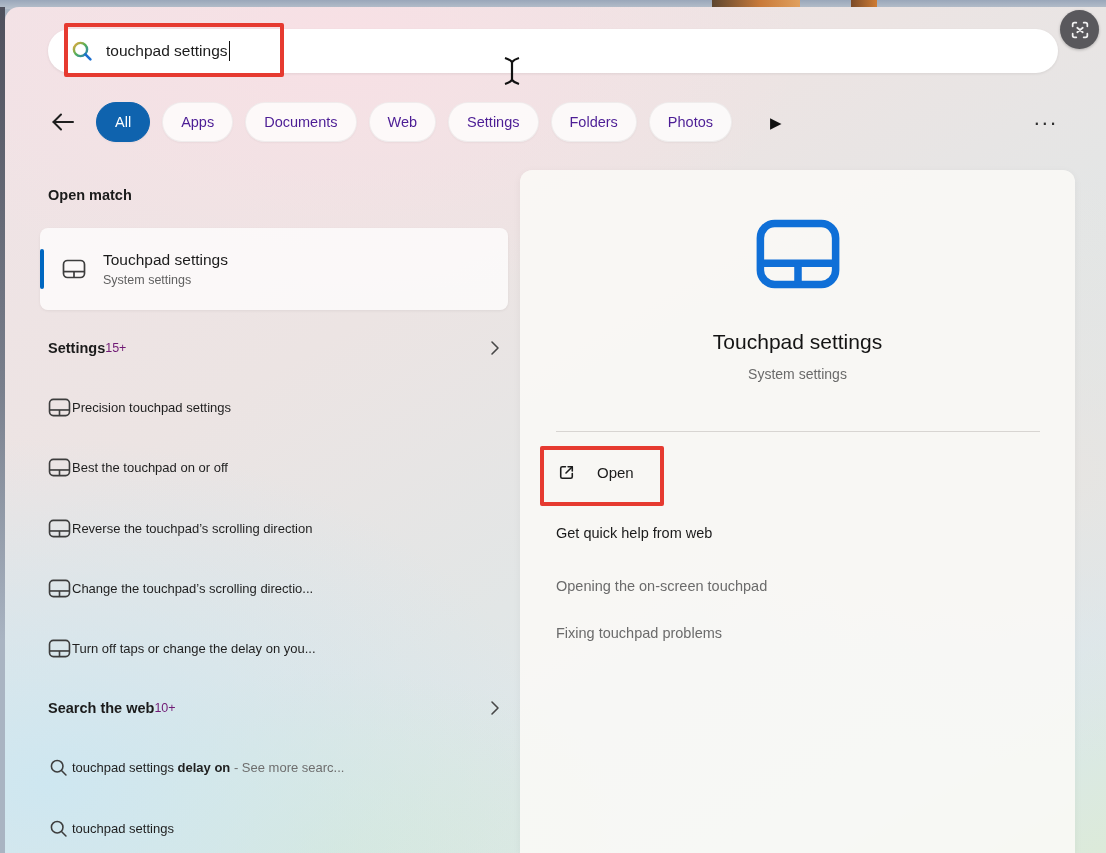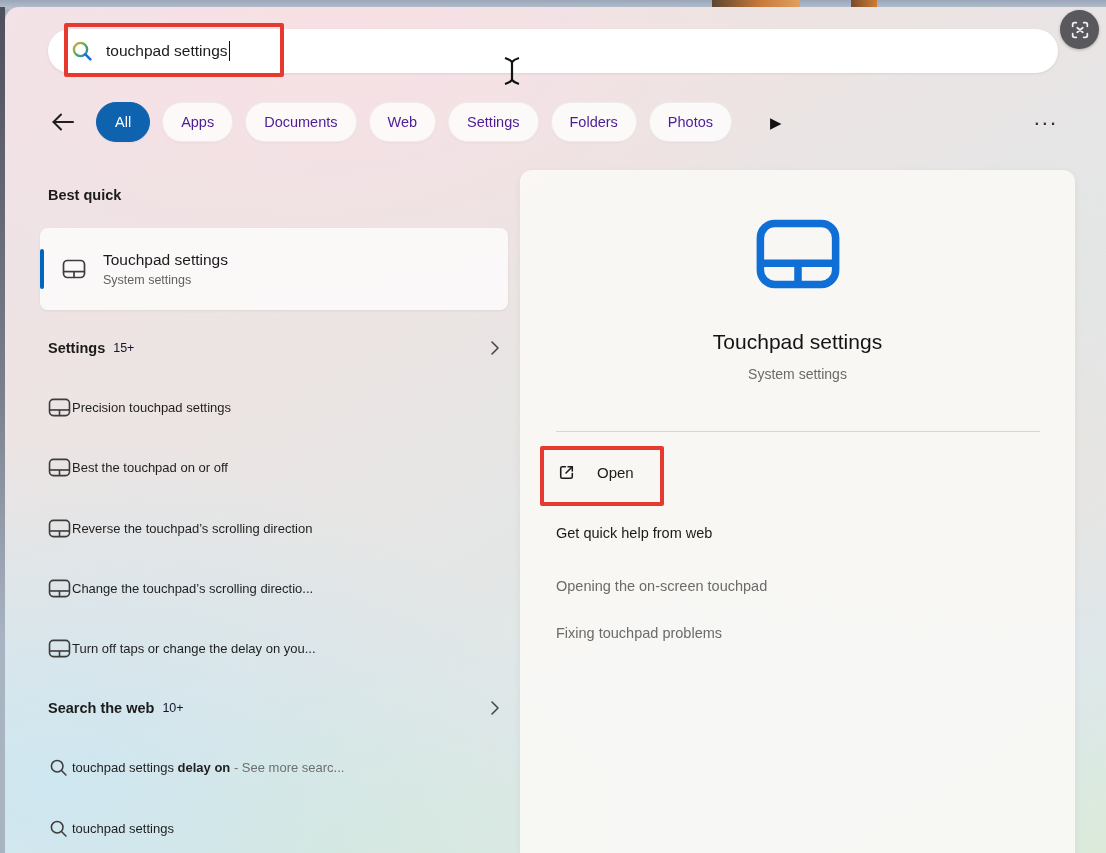--- a/index.html
+++ b/index.html
@@ -184,7 +184,7 @@
   </div>
 
   <div class="section-header" id="best-match-header">
-    <span class="title">Best quick</span>
+    <span class="title">Open match</span>
   </div>
 
   <div class="bm-card">

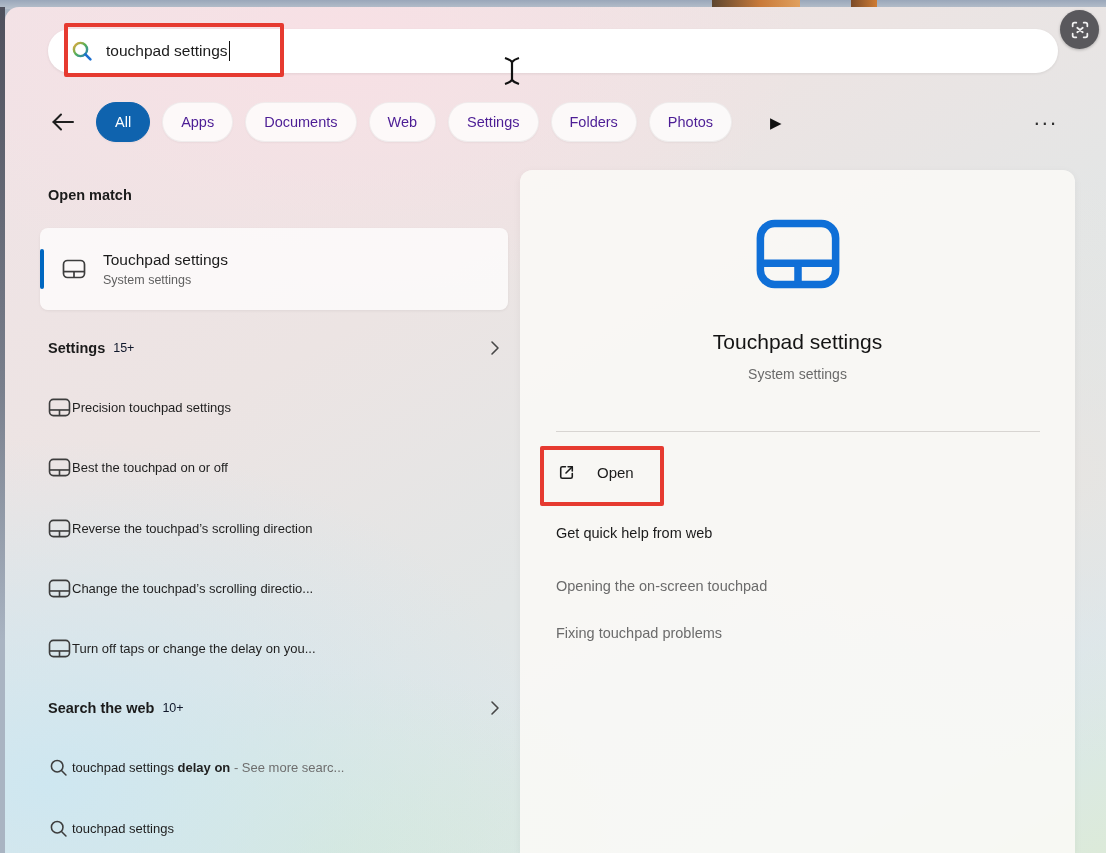--- a/index.html
+++ b/index.html
@@ -68,7 +68,7 @@
   
   .section-header { position:absolute; left:48px; width:452px; display:flex; align-items:center; }
   .section-header .title { font-size:14.5px; font-weight:bold; color:#1b1b1b; }
-  .section-header .count { font-size:12.5px; color:#0f172a; margin-left:8px; }
+  .section-header .count { font-size:12.5px; color:#701a75; }
   .section-header .chev { margin-left:auto; display:flex; }
 
   #best-match-header { top:187px; }

